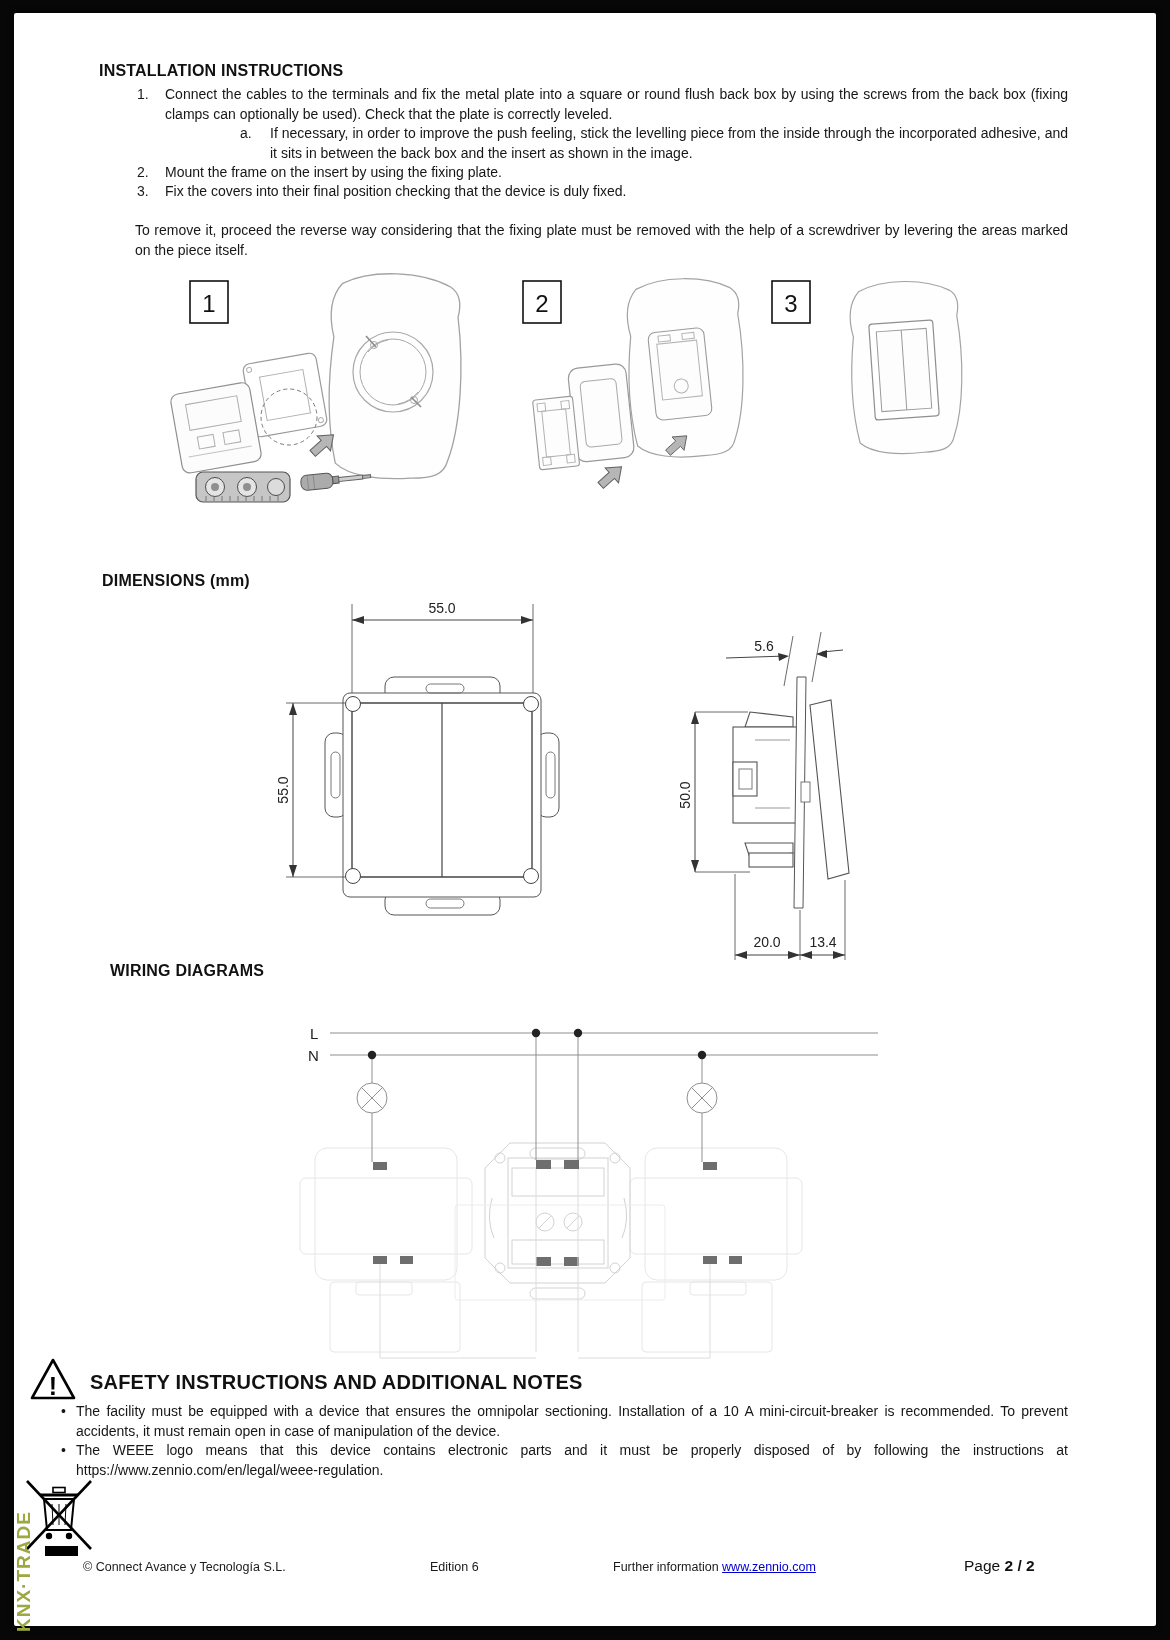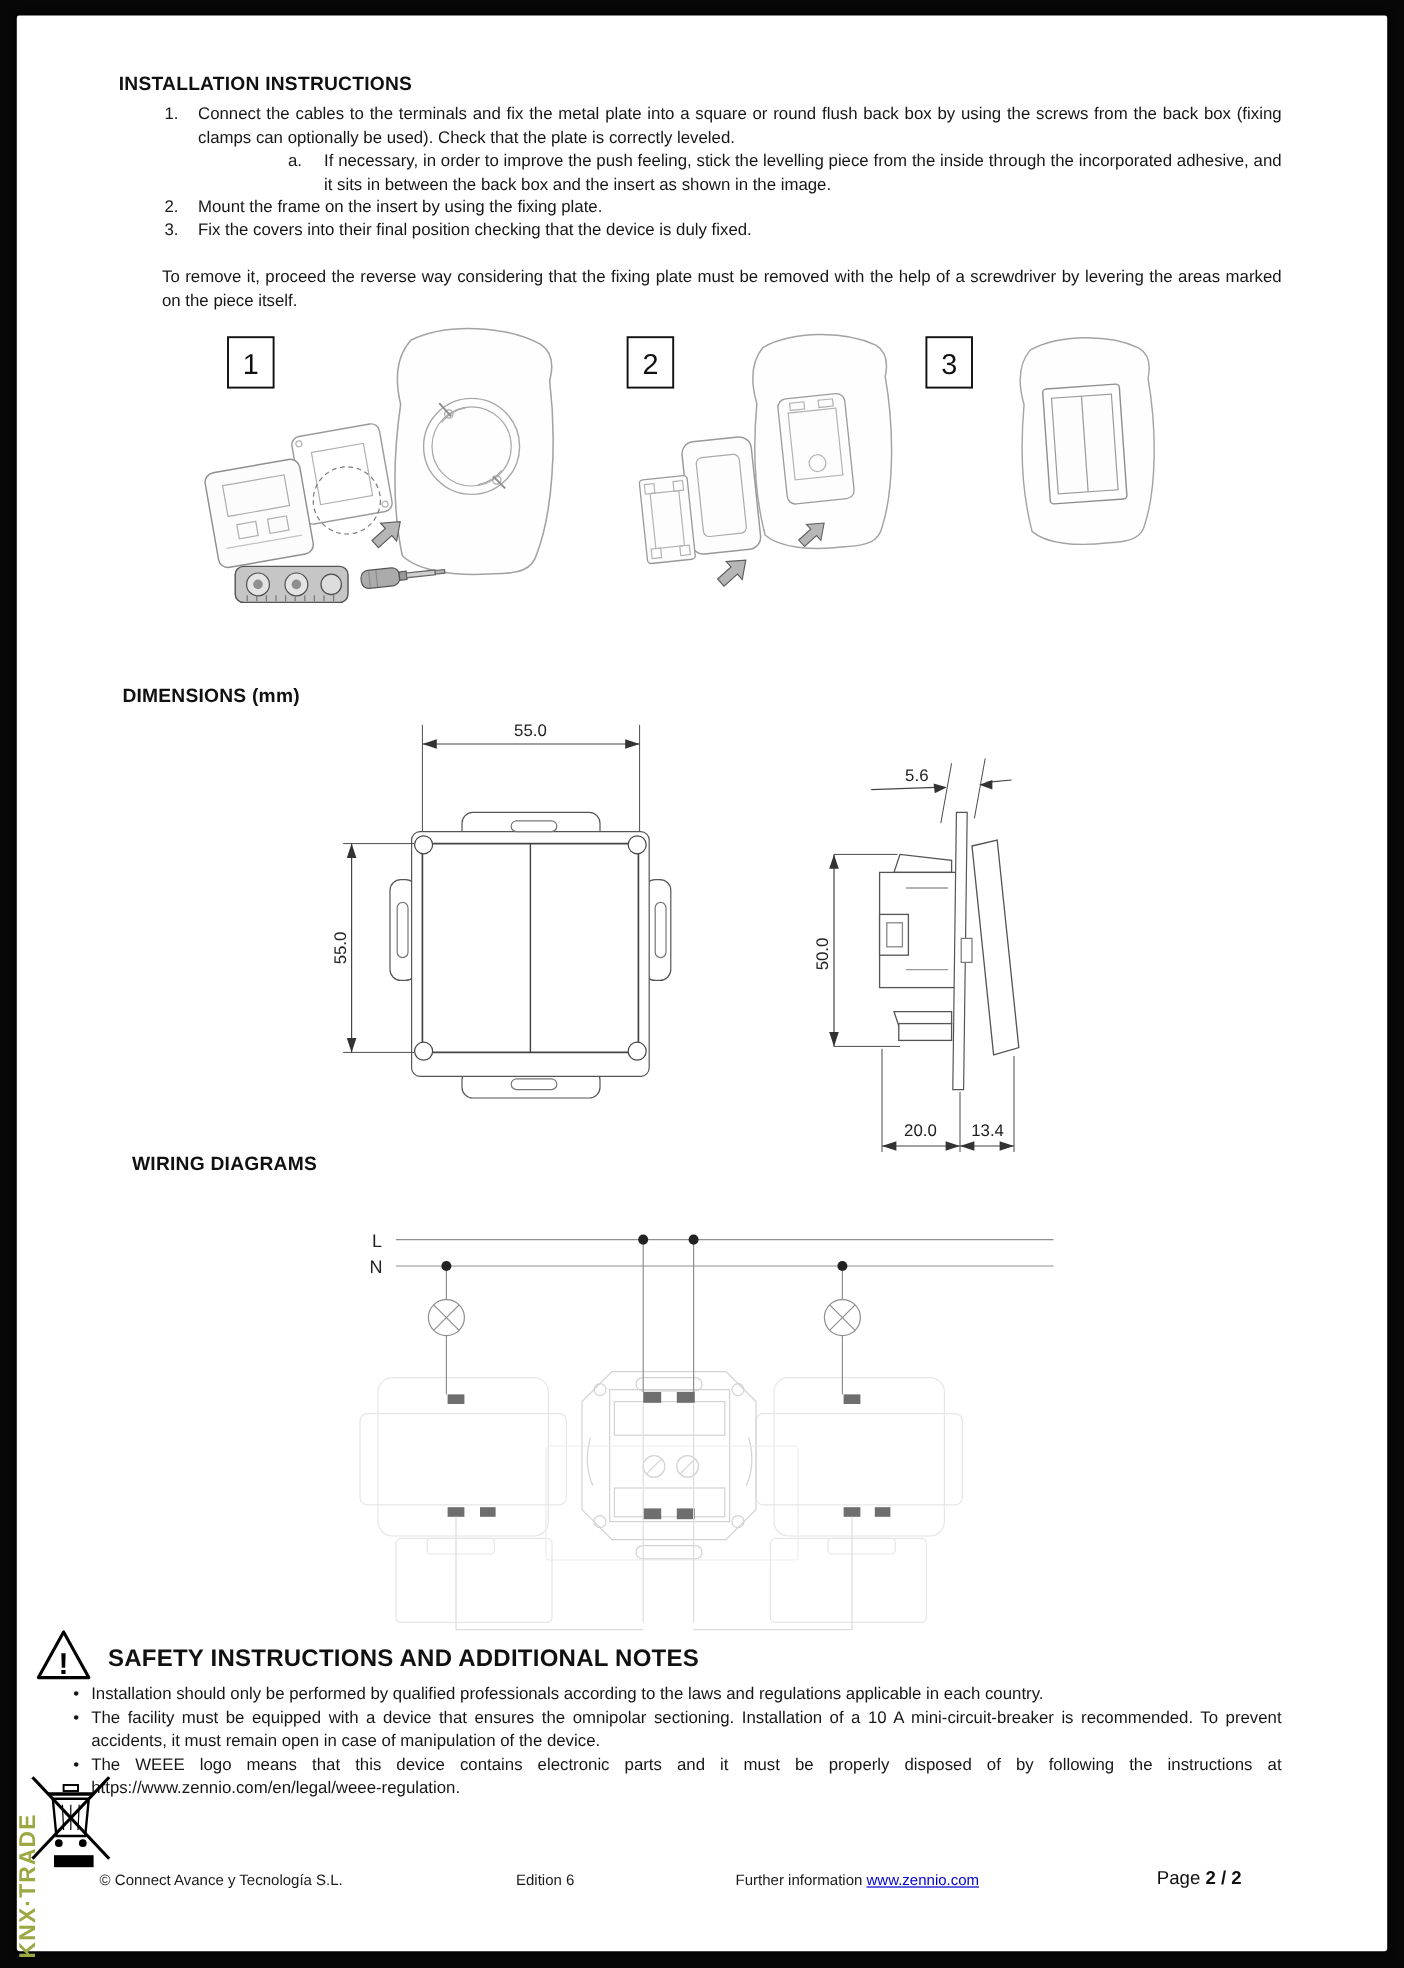--- a/index.html
+++ b/index.html
@@ -363,7 +363,6 @@
 <div class="abs h-main" style="left:90px;top:1371px;font-size:20px;">SAFETY INSTRUCTIONS AND ADDITIONAL NOTES</div>
 
 <div class="bullets">
-  <div class="bullet">Installation should only be performed by qualified professionals according to the laws and regulations applicable in each country.</div>
   <div class="bullet">The facility must be equipped with a device that ensures the omnipolar sectioning. Installation of a 10 A mini-circuit-breaker is recommended. To prevent accidents, it must remain open in case of manipulation of the device.</div>
   <div class="bullet">The WEEE logo means that this device contains electronic parts and it must be properly disposed of by following the instructions at https://www.zennio.com/en/legal/weee-regulation.</div>
 </div>

